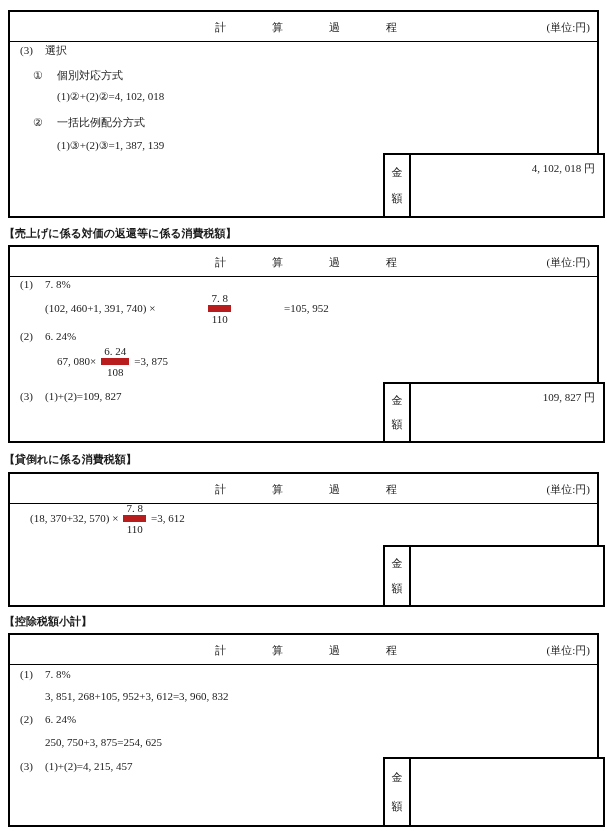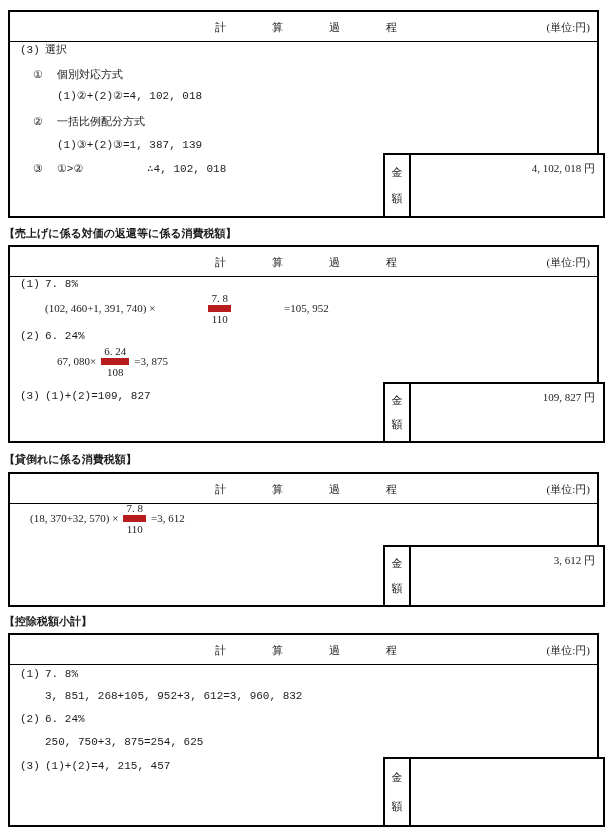--- a/index.html
+++ b/index.html
@@ -44,7 +44,6 @@
     position: absolute;
     white-space: nowrap;
     line-height: 15px;
-    font-family: Liberation Mono, monospace;
   }
   .mk { display: inline-block; width: 25px; }
   .mkc { display: inline-block; width: 24px; }

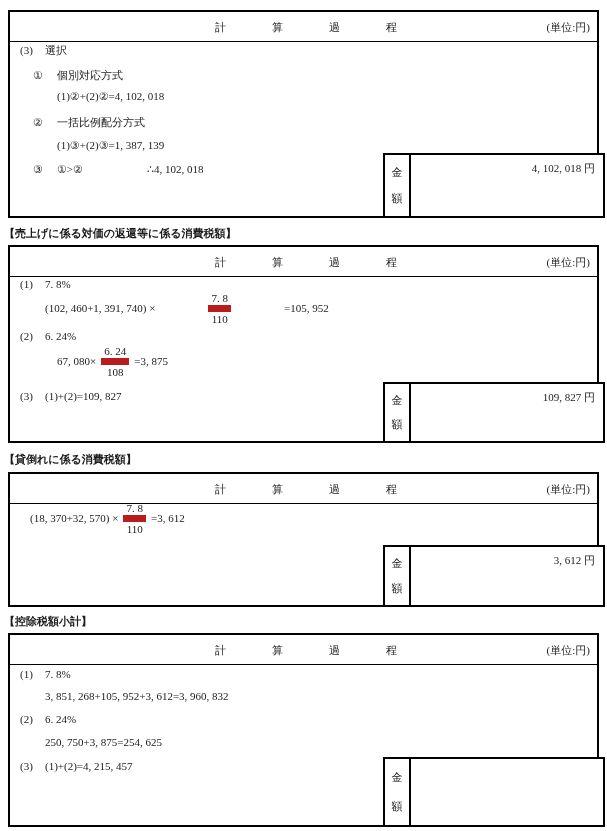--- a/index.html
+++ b/index.html
@@ -115,7 +115,6 @@
     <div class="line" style="top:77px; left:47px;"><span>(1)②+(2)②=4, 102, 018</span></div>
     <div class="line" style="top:103px; left:23px;"><span class="mkc">②</span><span>一括比例配分方式</span></div>
     <div class="line" style="top:126px; left:47px;"><span>(1)③+(2)③=1, 387, 139</span></div>
-    <div class="line" style="top:150px; left:23px;"><span class="mkc">③</span><span class="cond">①&gt;②</span><span>∴4, 102, 018</span></div>
     <div class="amount-box" style="top:141px; height:65px;">
       <div class="amount-label">
         <span>金</span>

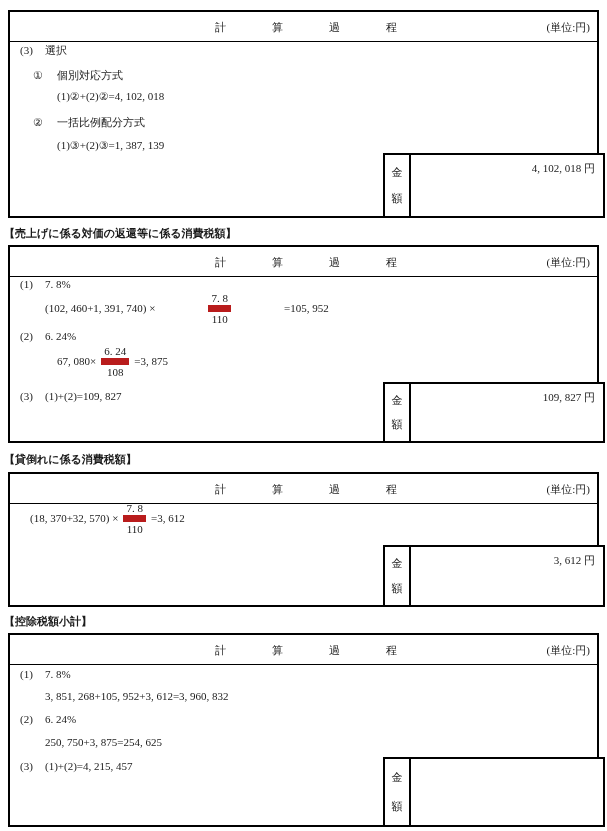--- a/index.html
+++ b/index.html
@@ -177,7 +177,6 @@
         <span>金</span>
         <span>額</span>
       </div>
-      <div class="amount-value">3, 612 円</div>
     </div>
   </div>
 

